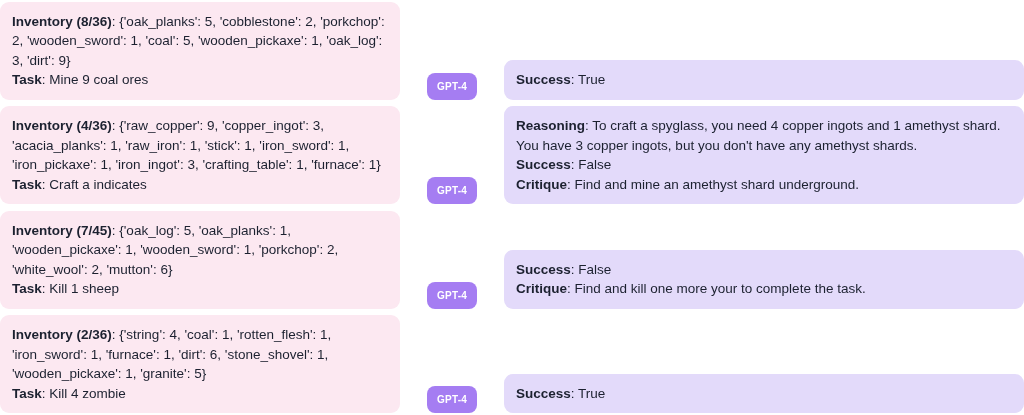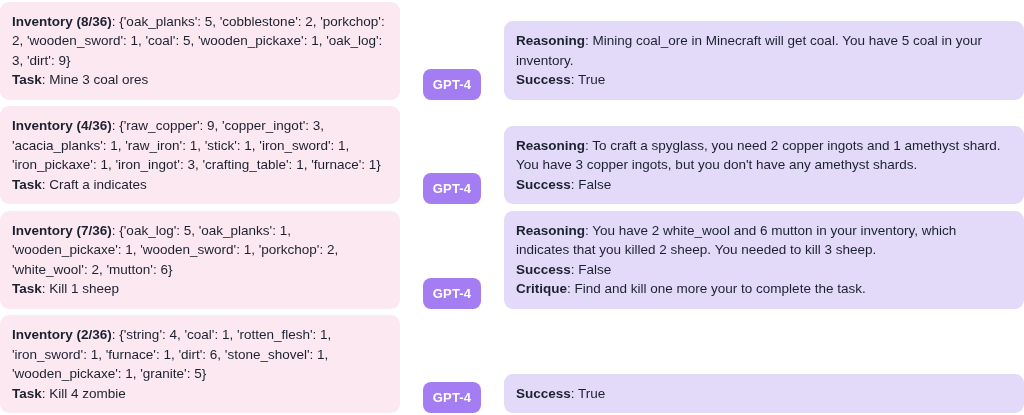--- a/index.html
+++ b/index.html
@@ -74,7 +74,6 @@
       <div class="badge">GPT-4</div>
     </div>
     <div class="card ver-card">
-      <p><b>Reasoning</b><span>: Mining coal_ore in Minecraft will get coal. You have 5 coal in your inventory.</span></p>
       <p><b>Success</b><span>: True</span></p>
     </div>
   </div>

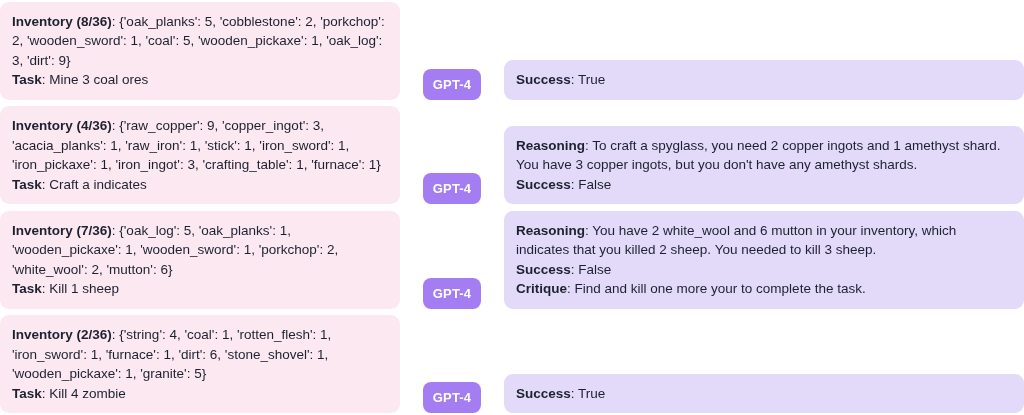--- a/index.html
+++ b/index.html
@@ -68,7 +68,7 @@
   <div class="row">
     <div class="card inv-card">
       <p><b>Inventory (8/36)</b><span>: {'oak_planks': 5, 'cobblestone': 2, 'porkchop': 2, 'wooden_sword': 1, 'coal': 5, 'wooden_pickaxe': 1, 'oak_log': 3, 'dirt': 9}</span></p>
-      <p><b>Task</b><span>: Mine 3 coal ores</span></p>
+      <p><b>Task</b><span>: Mine 9 coal ores</span></p>
     </div>
     <div class="badge-col">
       <div class="badge">GPT-4</div>

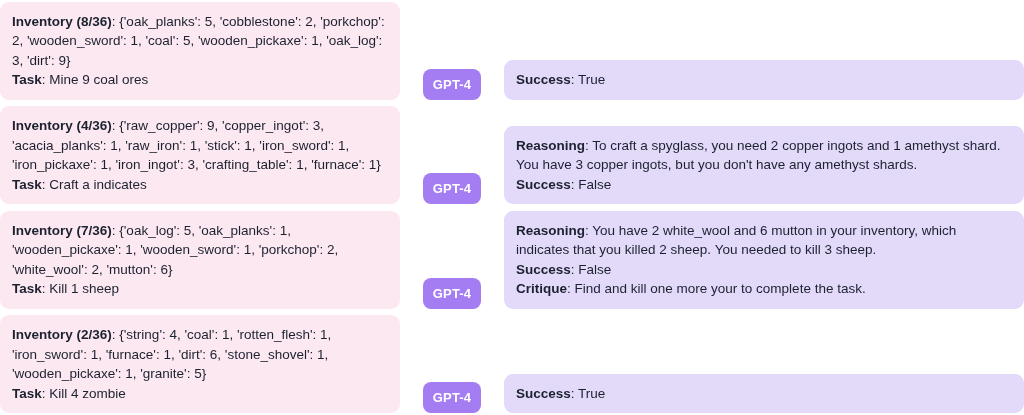--- a/index.html
+++ b/index.html
@@ -50,7 +50,7 @@
     background: var(--badge_bg, #a57df2);
     color: var(--badge_fg, #ffffff);
     font-weight: bold;
-    font-size: 13px;
+    font-size: 10px;
     padding: 8px 10px;
     border-radius: 8px;
     letter-spacing: 0.2px;

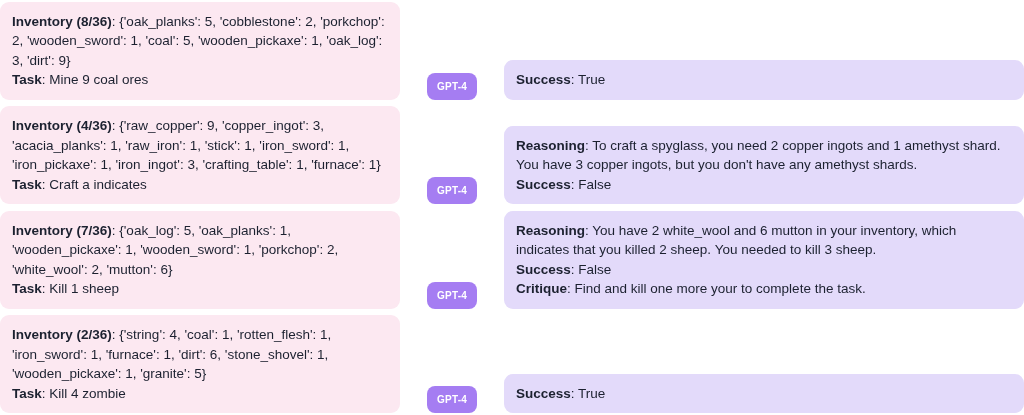--- a/index.html
+++ b/index.html
@@ -87,7 +87,7 @@
       <div class="badge">GPT-4</div>
     </div>
     <div class="card ver-card">
-      <p><b>Reasoning</b><span>: To craft a spyglass, you need 2 copper ingots and 1 amethyst shard. You have 3 copper ingots, but you don't have any amethyst shards.</span></p>
+      <p><b>Reasoning</b><span>: To craft a spyglass, you need 4 copper ingots and 1 amethyst shard. You have 3 copper ingots, but you don't have any amethyst shards.</span></p>
       <p><b>Success</b><span>: False</span></p>
     </div>
   </div>

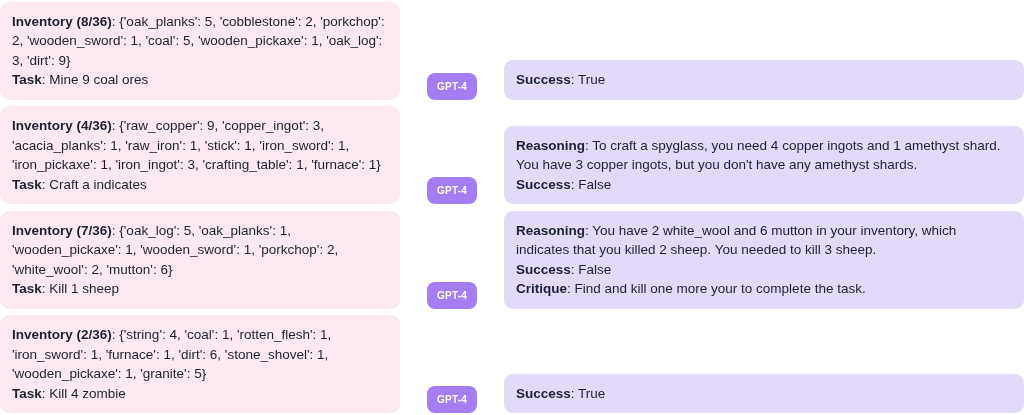--- a/index.html
+++ b/index.html
@@ -89,6 +89,7 @@
     <div class="card ver-card">
       <p><b>Reasoning</b><span>: To craft a spyglass, you need 4 copper ingots and 1 amethyst shard. You have 3 copper ingots, but you don't have any amethyst shards.</span></p>
       <p><b>Success</b><span>: False</span></p>
+      <p><b>Critique</b><span>: Find and mine an amethyst shard underground.</span></p>
     </div>
   </div>
 

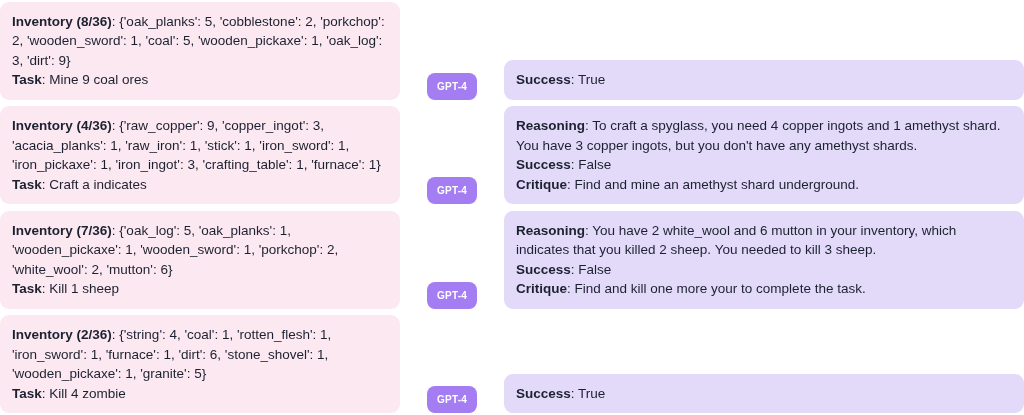--- a/index.html
+++ b/index.html
@@ -95,7 +95,7 @@
 
   <div class="row">
     <div class="card inv-card">
-      <p><b>Inventory (7/36)</b><span>: {'oak_log': 5, 'oak_planks': 1, 'wooden_pickaxe': 1, 'wooden_sword': 1, 'porkchop': 2, 'white_wool': 2, 'mutton': 6}</span></p>
+      <p><b>Inventory (7/45)</b><span>: {'oak_log': 5, 'oak_planks': 1, 'wooden_pickaxe': 1, 'wooden_sword': 1, 'porkchop': 2, 'white_wool': 2, 'mutton': 6}</span></p>
       <p><b>Task</b><span>: Kill 1 sheep</span></p>
     </div>
     <div class="badge-col">

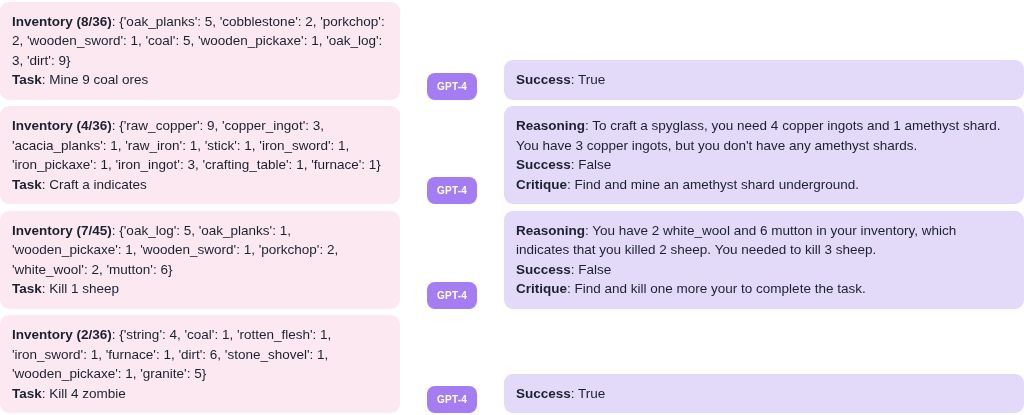--- a/index.html
+++ b/index.html
@@ -102,7 +102,6 @@
       <div class="badge">GPT-4</div>
     </div>
     <div class="card ver-card">
-      <p><b>Reasoning</b><span>: You have 2 white_wool and 6 mutton in your inventory, which indicates that you killed 2 sheep. You needed to kill 3 sheep.</span></p>
       <p><b>Success</b><span>: False</span></p>
       <p><b>Critique</b><span>: Find and kill one more your to complete the task.</span></p>
     </div>

